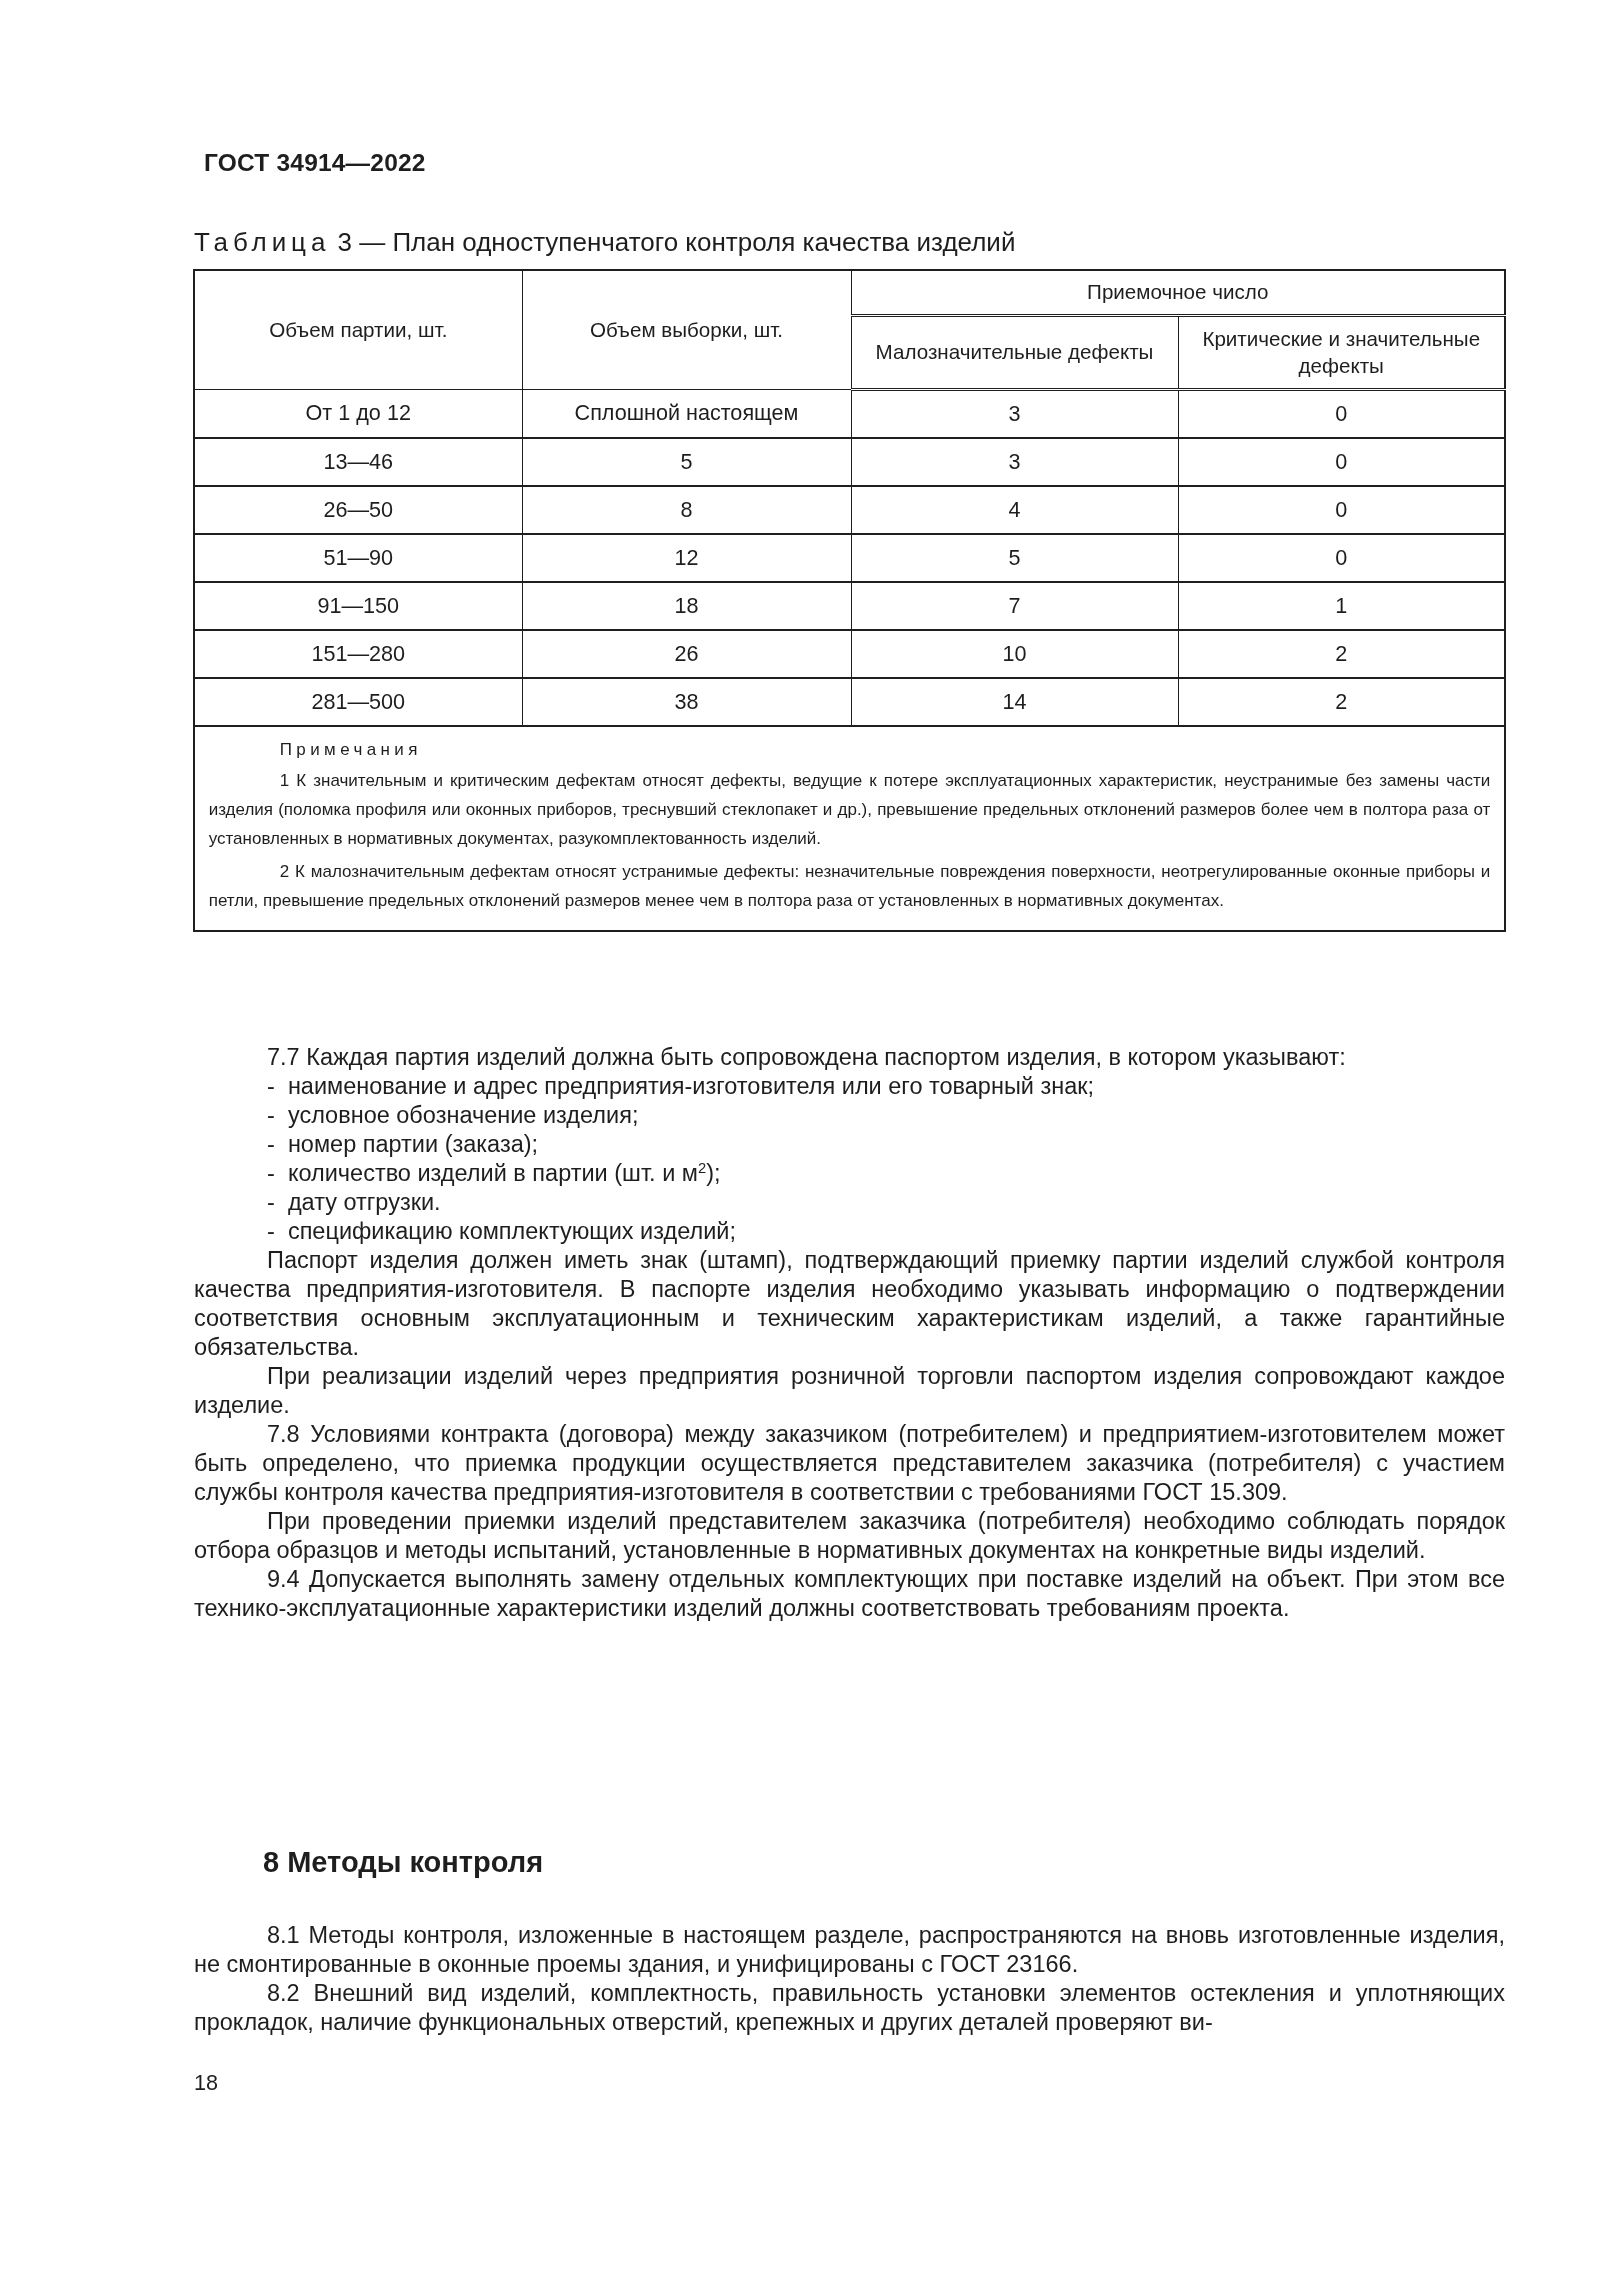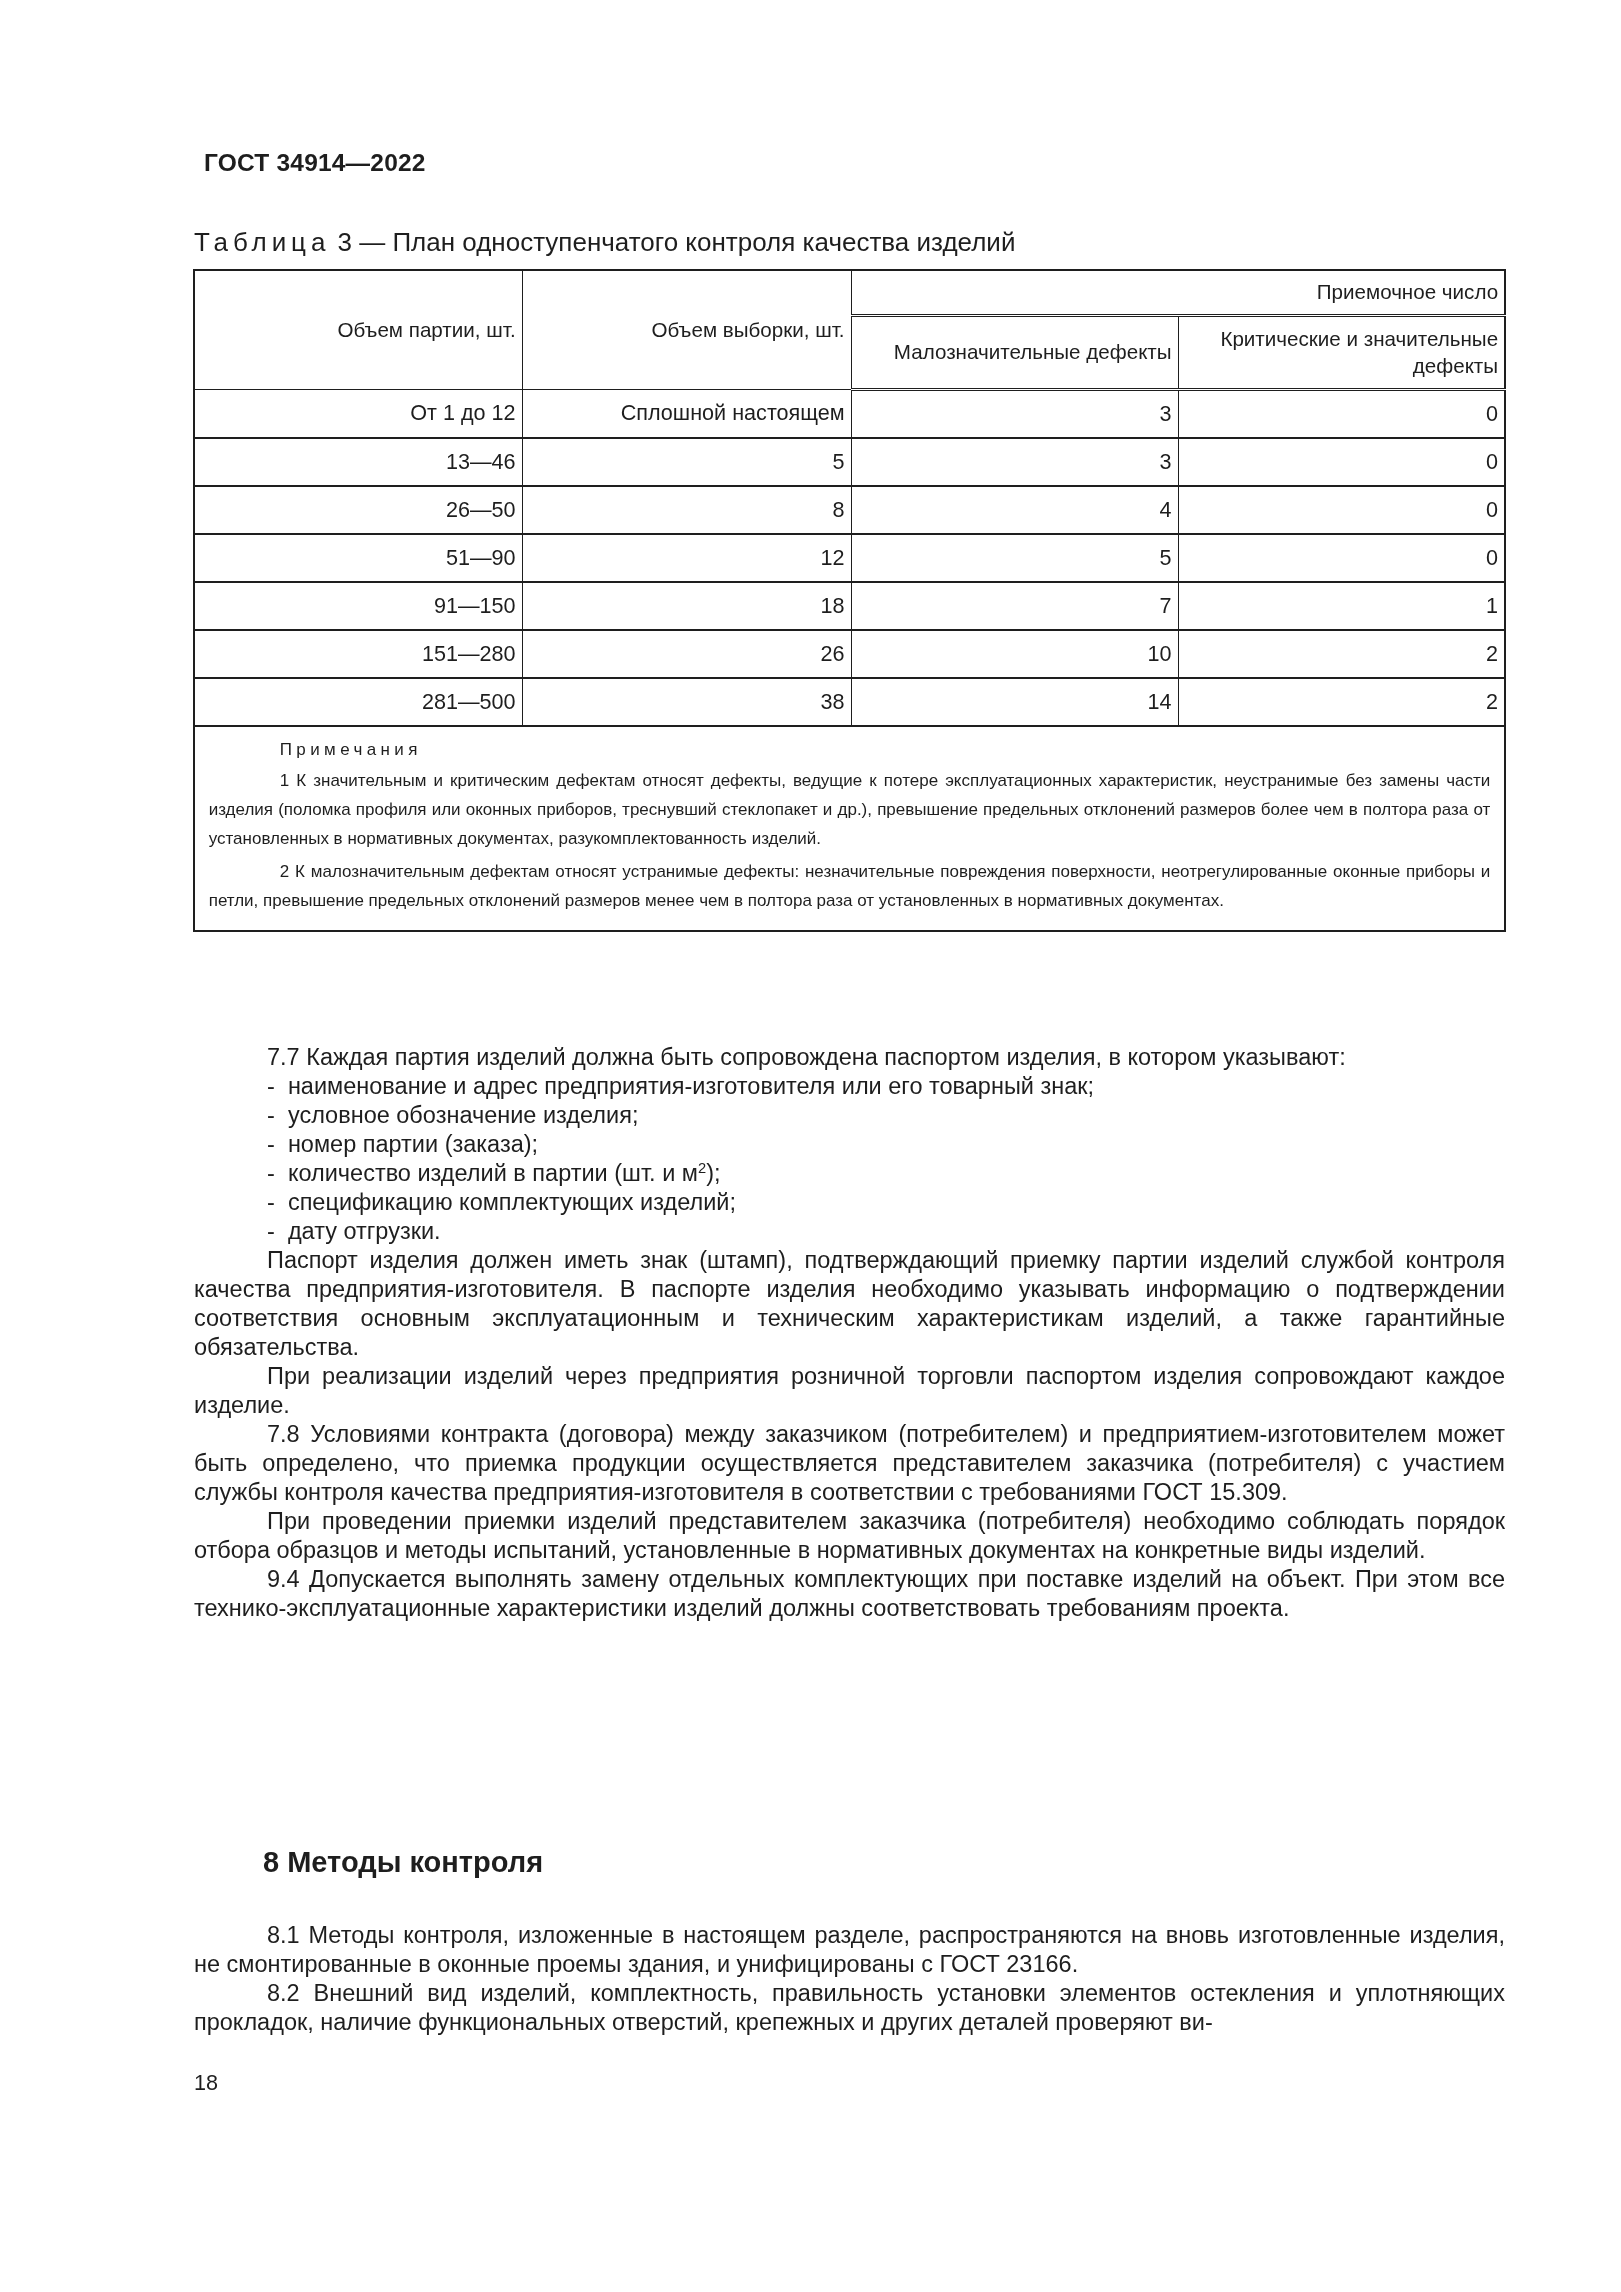--- a/index.html
+++ b/index.html
@@ -22,7 +22,7 @@
     border: 2.9px solid #1e1e1e; font-size: 21.6px;
   }
   .gtable td, .gtable th {
-    border: 1.5px solid #1e1e1e; text-align: right; vertical-align: middle;
+    border: 1.5px solid #1e1e1e; text-align: center; vertical-align: middle;
     font-weight: normal; padding: 0 5.9px; line-height: 26.5px;
   }
   .gtable thead th { font-size: 20.6px; }

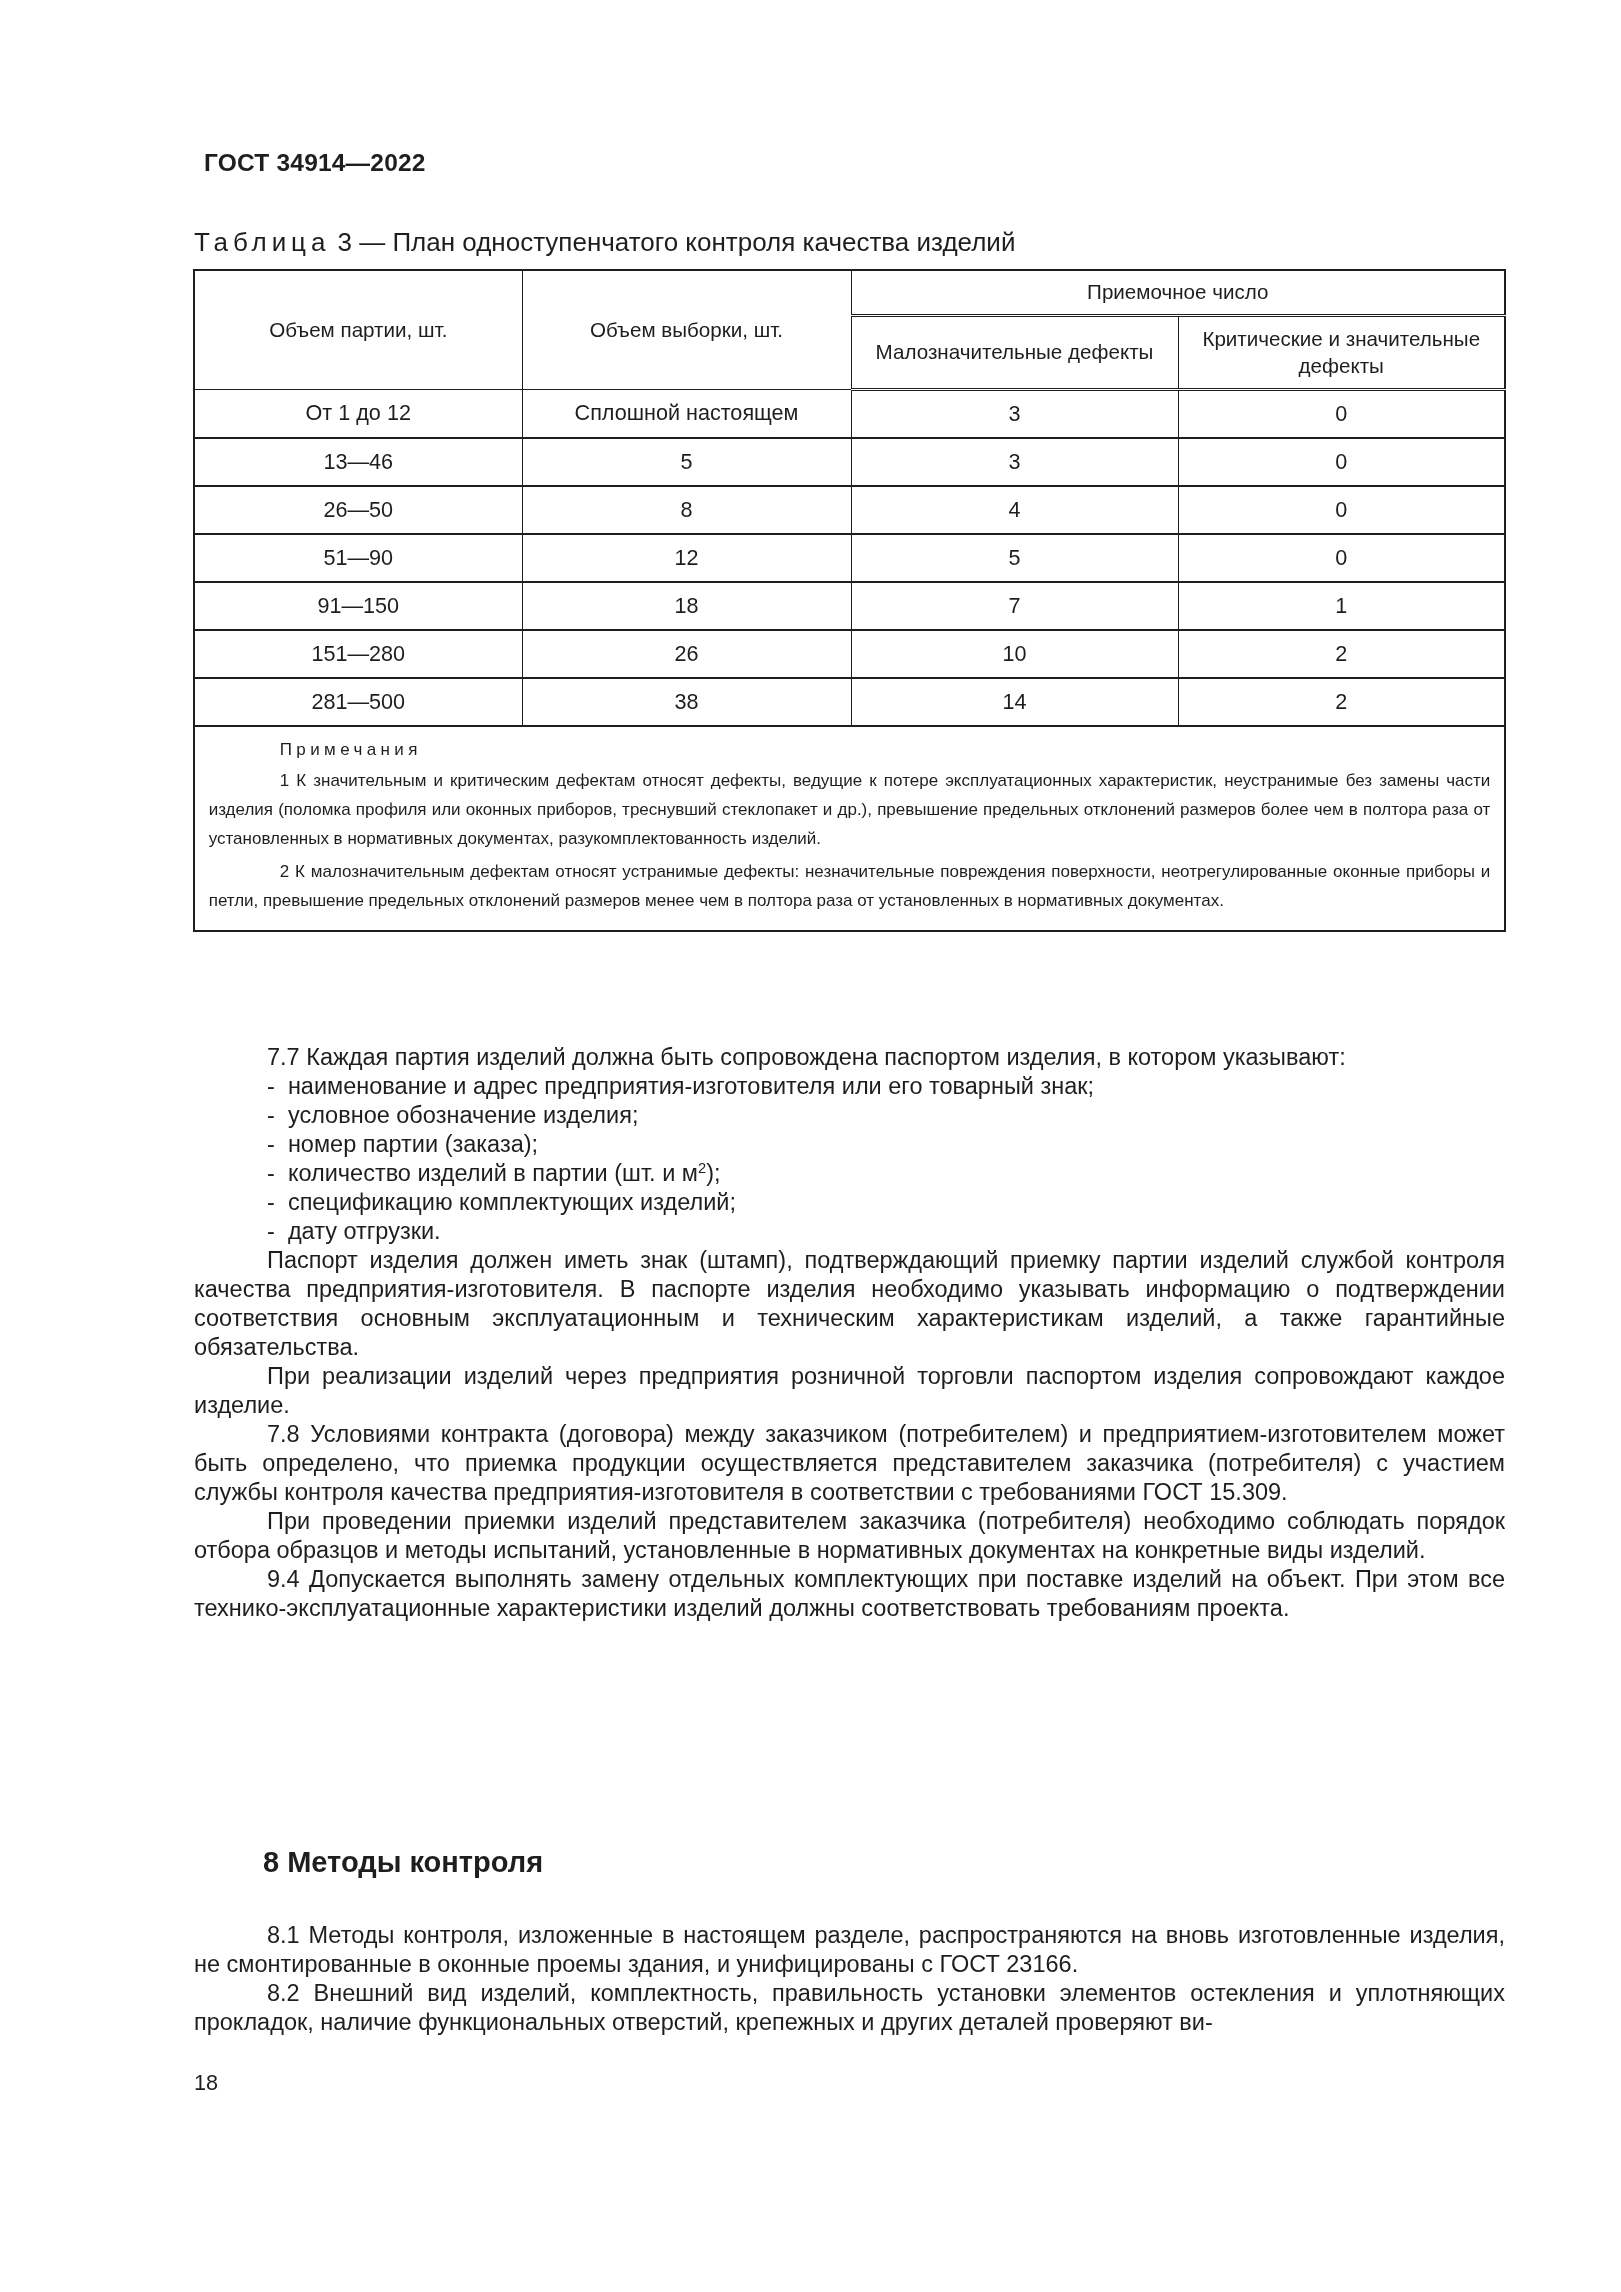--- a/index.html
+++ b/index.html
@@ -139,8 +139,8 @@
   <p class="dash">условное обозначение изделия;</p>
   <p class="dash">номер партии (заказа);</p>
   <p class="dash"><span>количество изделий в партии (шт. и м</span><sup>2</sup><span>);</span></p>
+  <p class="dash">дату отгрузки.</p>
   <p class="dash">спецификацию комплектующих изделий;</p>
-  <p class="dash">дату отгрузки.</p>
   <p>Паспорт изделия должен иметь знак (штамп), подтверждающий приемку партии изделий службой контроля качества предприятия-изготовителя. В паспорте изделия необходимо указывать информацию о подтверждении соответствия основным эксплуатационным и техническим характеристикам изделий, а также гарантийные обязательства.</p>
   <p>При реализации изделий через предприятия розничной торговли паспортом изделия сопровождают каждое изделие.</p>
   <p>7.8 Условиями контракта (договора) между заказчиком (потребителем) и предприятием-изготовителем может быть определено, что приемка продукции осуществляется представителем заказчика (потребителя) с участием службы контроля качества предприятия-изготовителя в соответствии с требованиями ГОСТ 15.309.</p>

